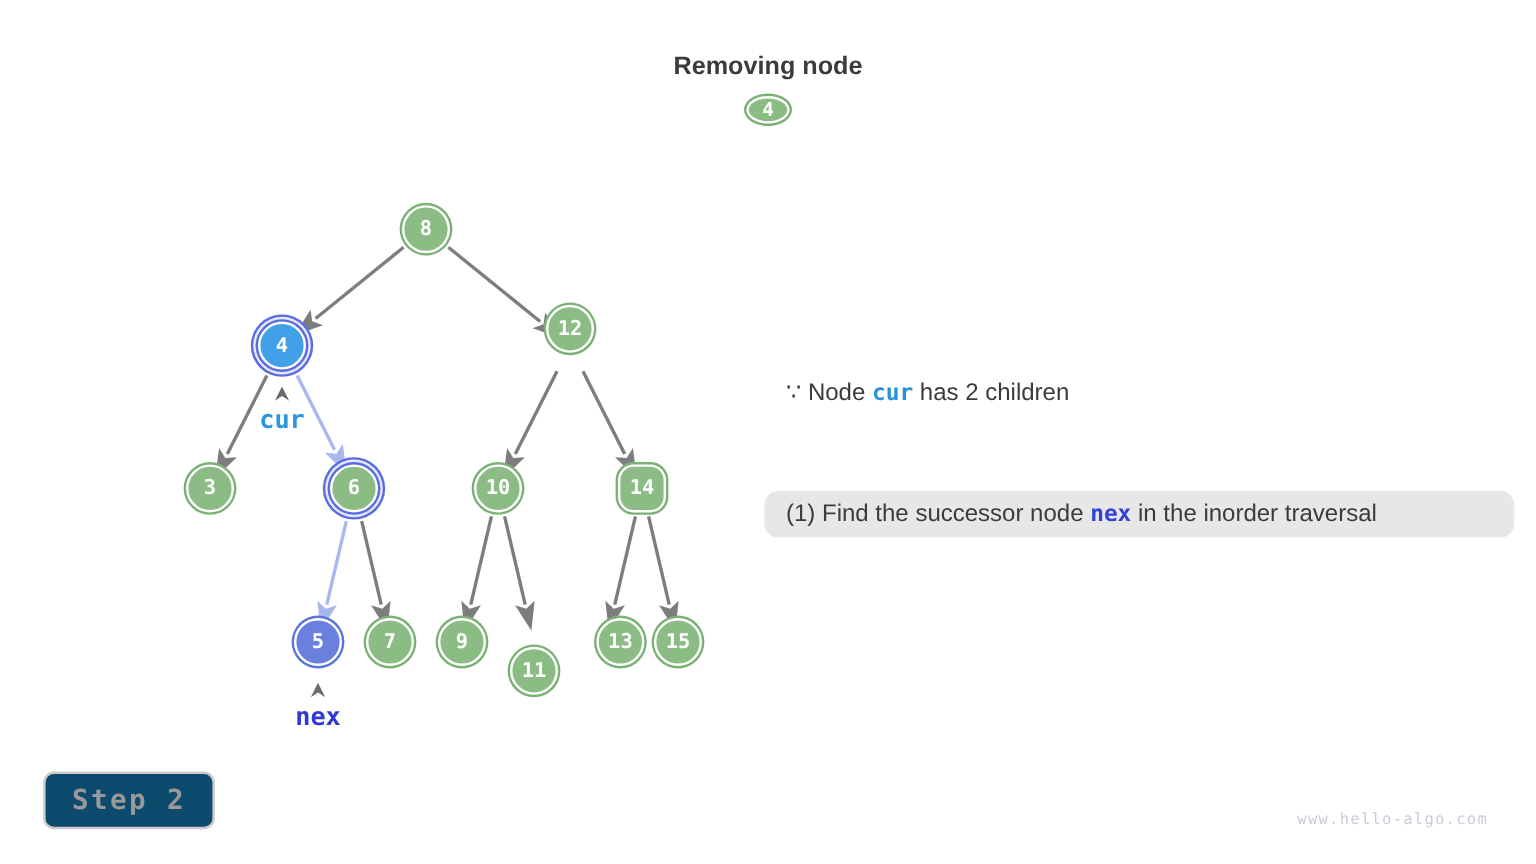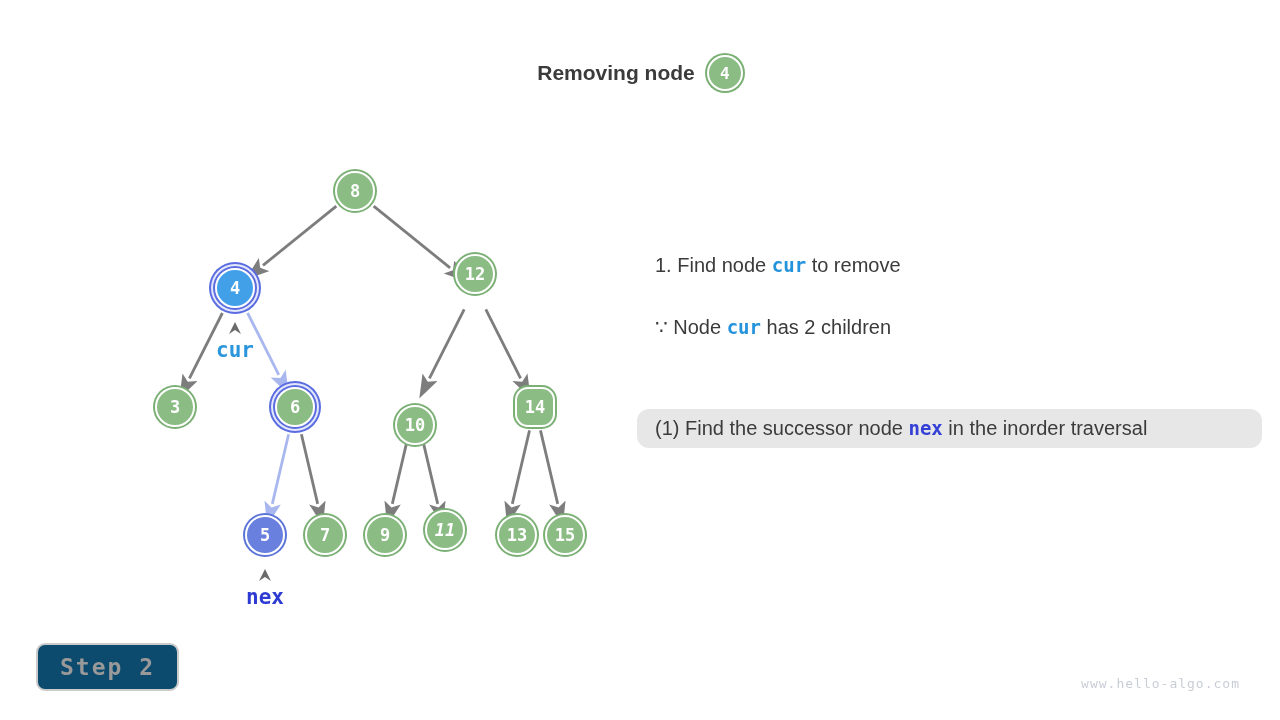--- a/index.html
+++ b/index.html
@@ -12,7 +12,7 @@
   .title {
     position:absolute; left:0; right:0; top:48px; height:50px;
     display:flex; align-items:center; justify-content:center; gap:12px;
-    font-weight:bold; font-size:21px; color:#3b3b3b;
+    font-weight:bold; font-size:21px; color:#3b3b3b;flex-direction:column;
   }
 
   

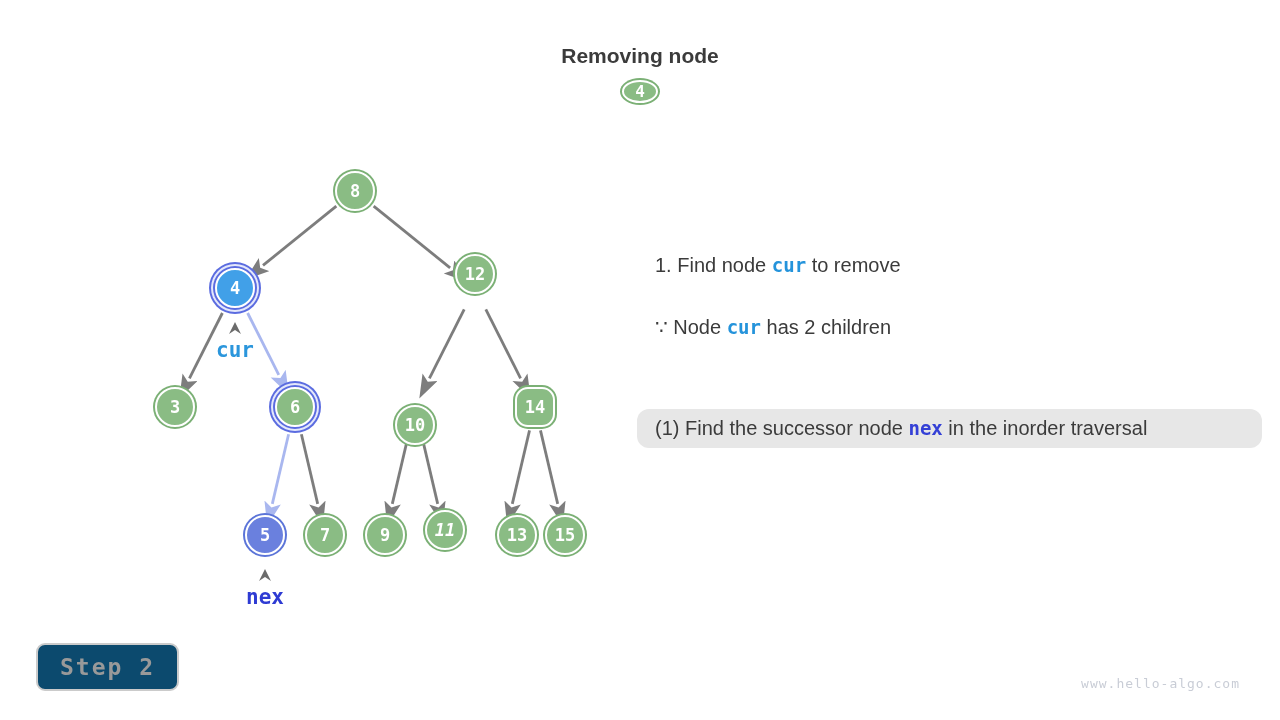--- a/index.html
+++ b/index.html
@@ -136,9 +136,6 @@
 
   <div class="hl-box"></div>
 
-  <div class="note" style="top:251px">
-    <span>1. Find node </span><span class="var var-cur">cur</span><span> to remove</span>
-  </div>
   <div class="note" style="top:313px">
     <span>∵ Node </span><span class="var var-cur">cur</span><span> has 2 children</span>
   </div>

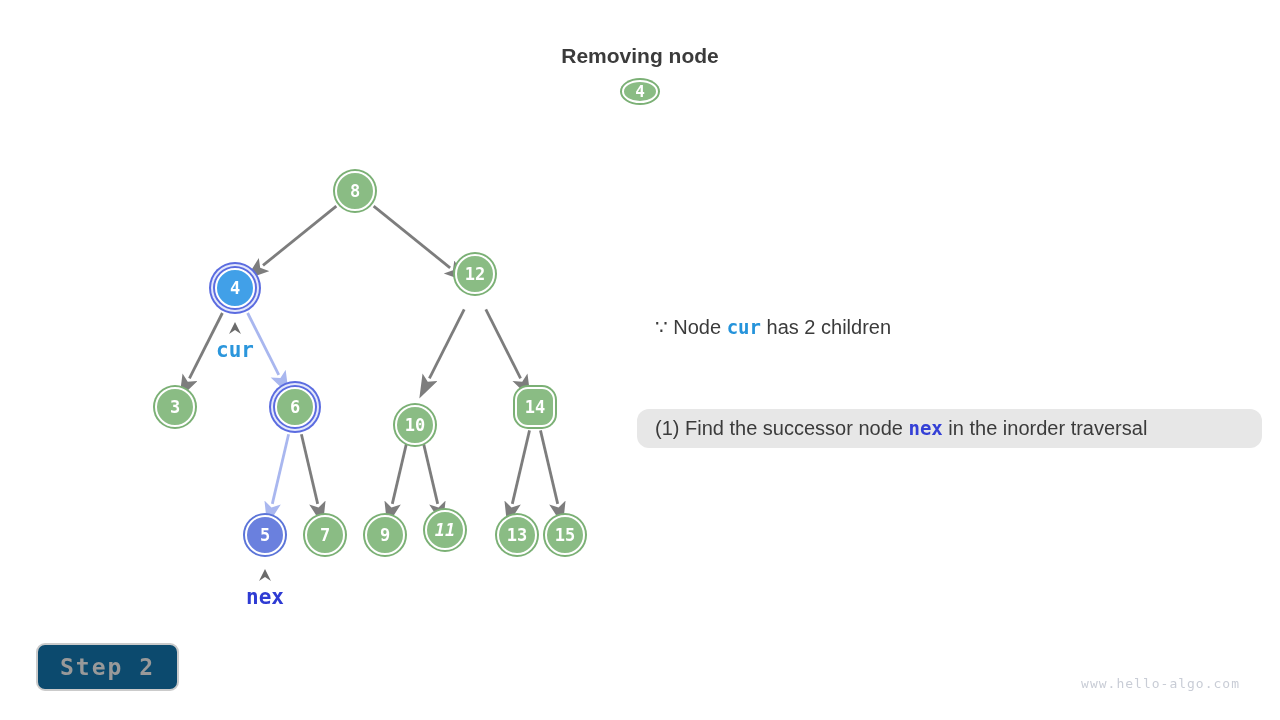--- a/index.html
+++ b/index.html
@@ -122,7 +122,7 @@
       <div class="node green" style="left: 475px; top: 274px;">12</div>
       <div class="node green" style="left: 175px; top: 407px;">3</div>
       <div class="node ringed" style="left: 295px; top: 407px;">6</div>
-      <div class="node green" style="left: 415px; top: 407px; margin-top: 18px;">10</div>
+      <div class="node green" style="left: 415px; top: 407px;">10</div>
       <div class="node green" style="left: 535px; top: 407px; border-radius: 13px;">14</div>
       <div class="node nex" style="left: 265px; top: 535px;">5</div>
       <div class="node green" style="left: 325px; top: 535px;">7</div>

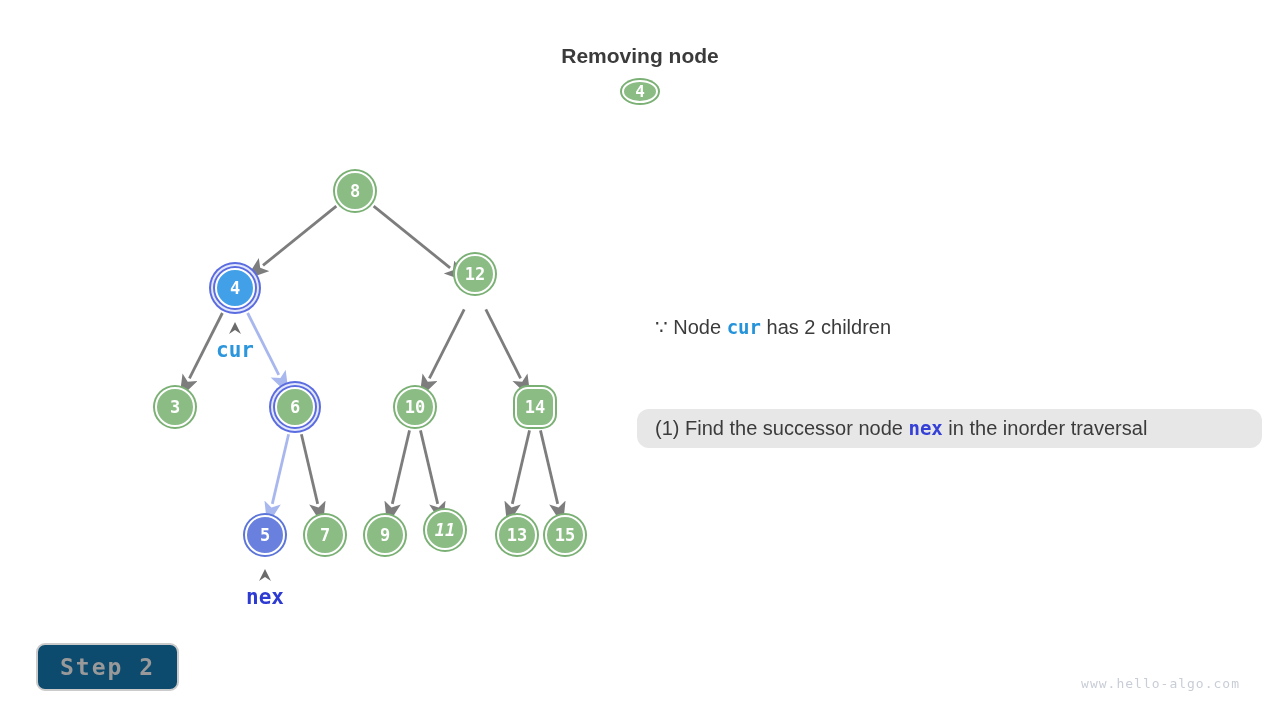--- a/index.html
+++ b/index.html
@@ -127,7 +127,7 @@
       <div class="node nex" style="left: 265px; top: 535px;">5</div>
       <div class="node green" style="left: 325px; top: 535px;">7</div>
       <div class="node green" style="left: 385px; top: 535px;">9</div>
-      <div class="node green" style="left: 445px; top: 530px; font-style: italic;">11</div>
+      <div class="node green" style="left: 445px; top: 559px;">11</div>
       <div class="node green" style="left: 505px; top: 535px; margin-left: 12px;">13</div>
       <div class="node green" style="left: 565px; top: 535px;">15</div>
       <div class="pointer-label" style="left: 235px; top: 338px; color: rgb(43, 150, 220);">cur</div>

